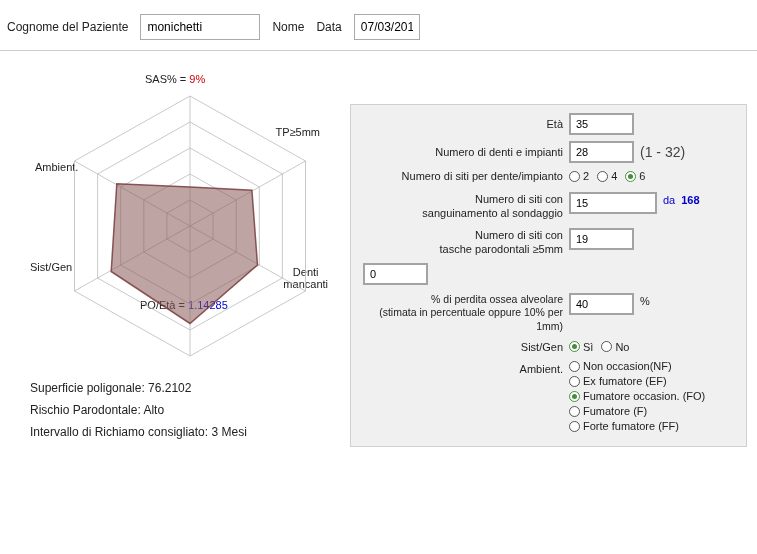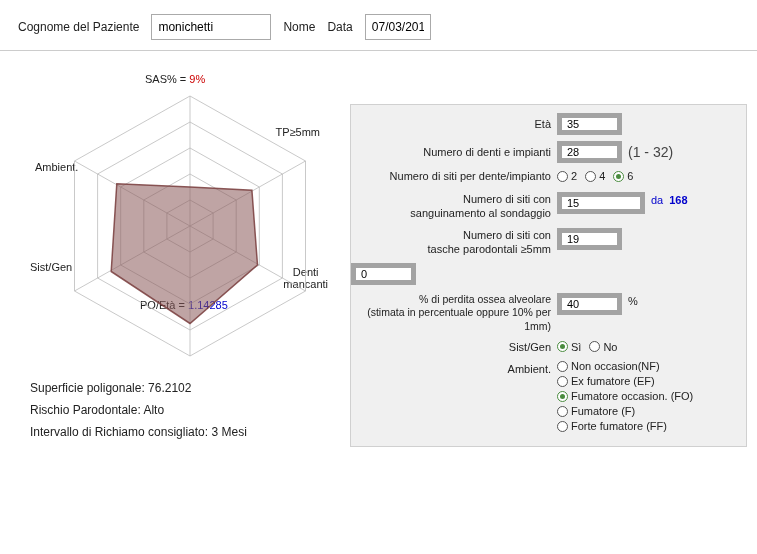--- a/index.html
+++ b/index.html
@@ -14,7 +14,7 @@
     .header {
       display: flex;
       align-items: center;
-      padding: 14px 18px 10px 18px;
+      padding: 14px 18px 10px 7px;
       gap: 12px;
       border-bottom: 1px solid #ccc;
     }

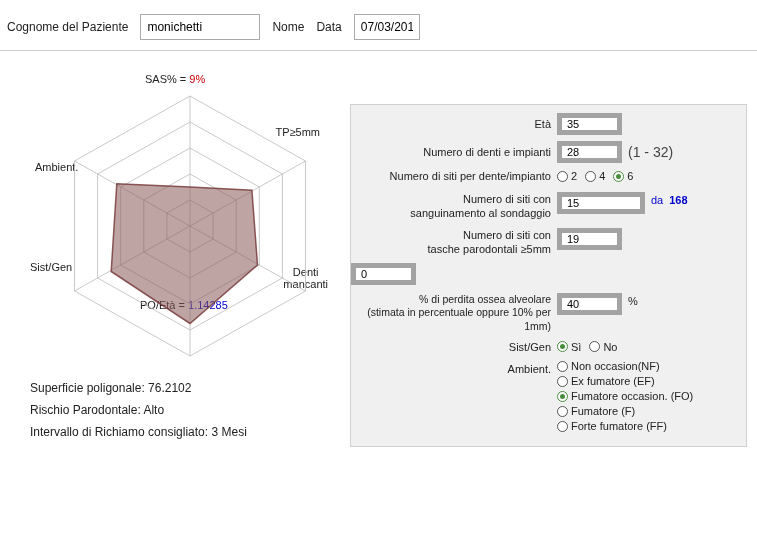--- a/index.html
+++ b/index.html
@@ -65,7 +65,7 @@
       flex: 1;
       background: #f0f0f0;
       border: 1px solid #d0d0d0;
-      padding: 8px 0;
+      padding: 8px 12px;
       font-size: 11.5px;
     }
     .form-row {

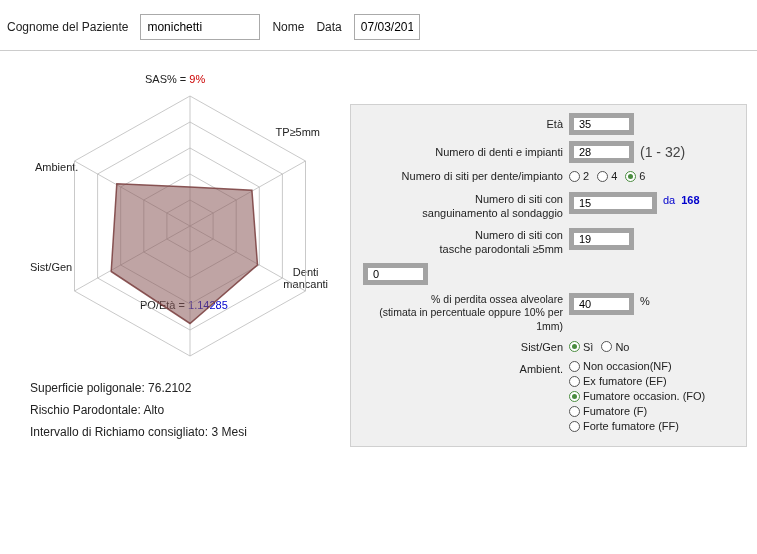--- a/index.html
+++ b/index.html
@@ -82,7 +82,7 @@
       color: #222;
     }
     .form-row input[type="text"] {
-      border: 5px solid #a3a3a3;
+      border: 2px solid #a3a3a3;
       padding: 2px 5px;
       font-size: 11px;
       height: 22px;

